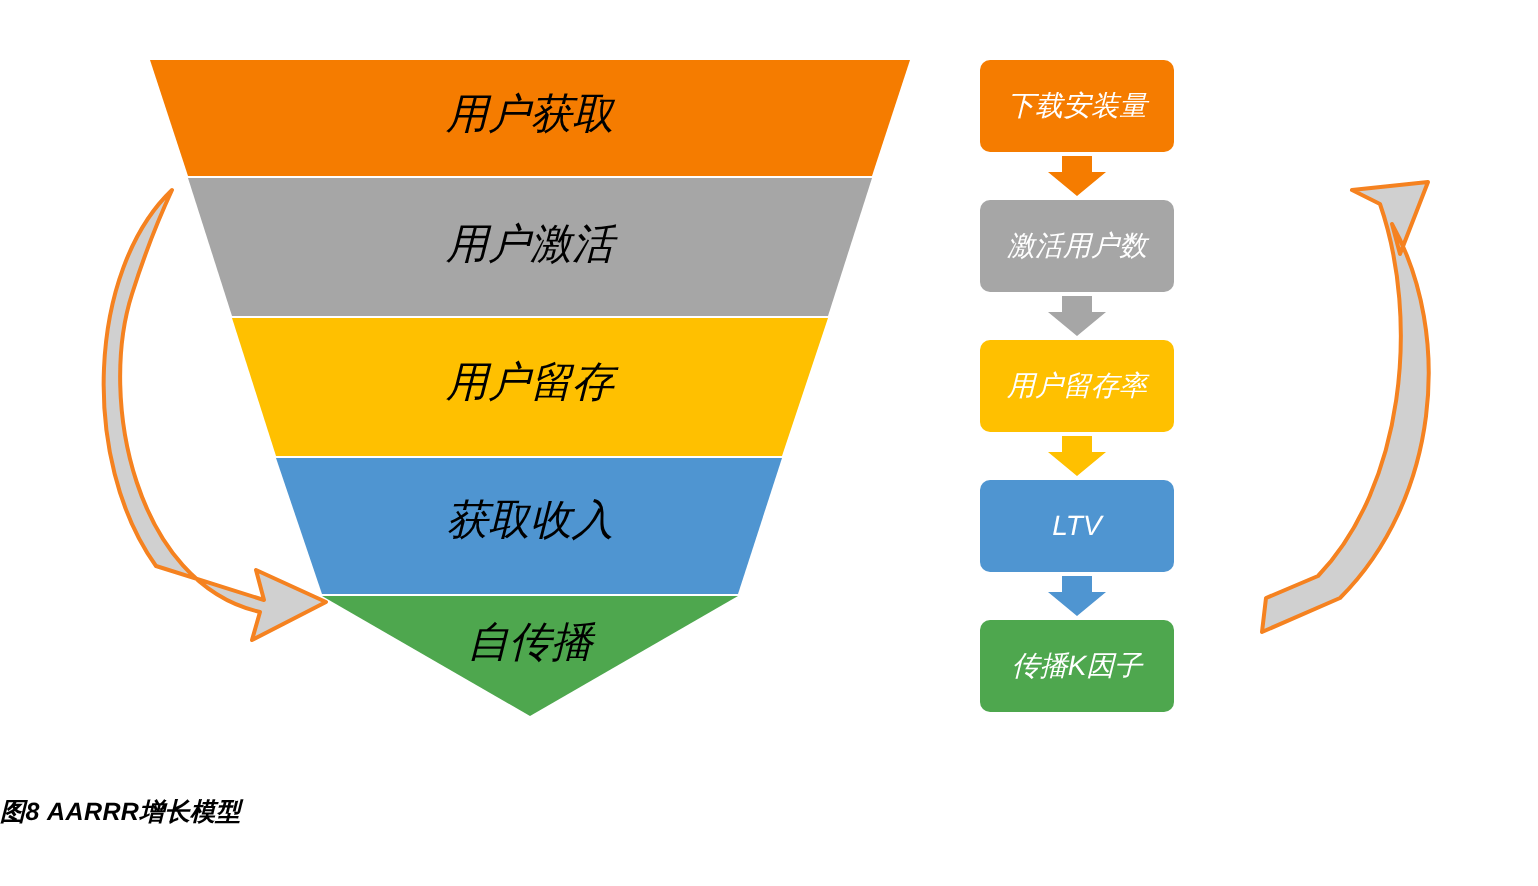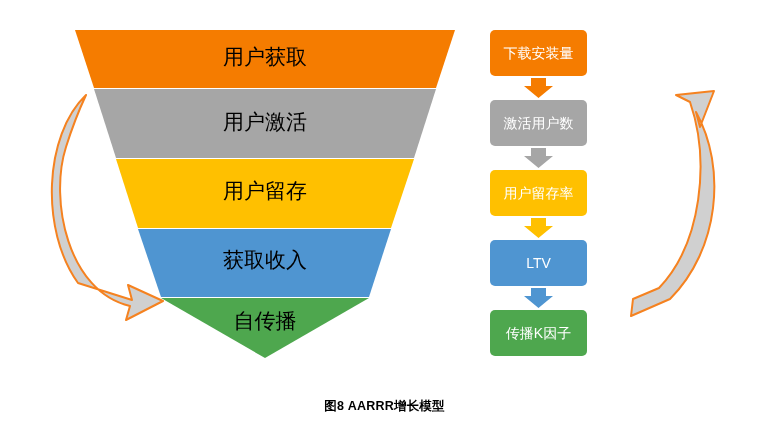--- a/index.html
+++ b/index.html
@@ -19,6 +19,7 @@
     left: 0; top: 0;
     width: 769px;
     height: 443px;
+    font-style: italic;
   }
   #figure-svg {
     position: absolute;

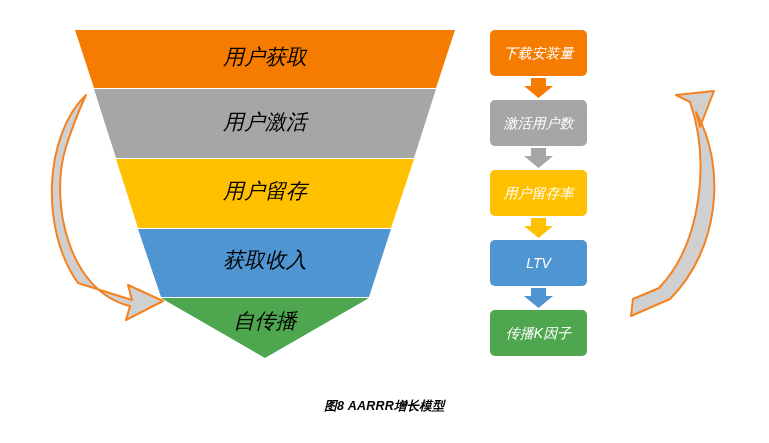--- a/index.html
+++ b/index.html
@@ -47,7 +47,6 @@
     left: 0;
     top: 398px;
     width: 769px;
-    text-align: center;
     font-family: "Liberation Sans", "DejaVu Sans", sans-serif;
     font-size: 12.5px;
     font-weight: bold;

